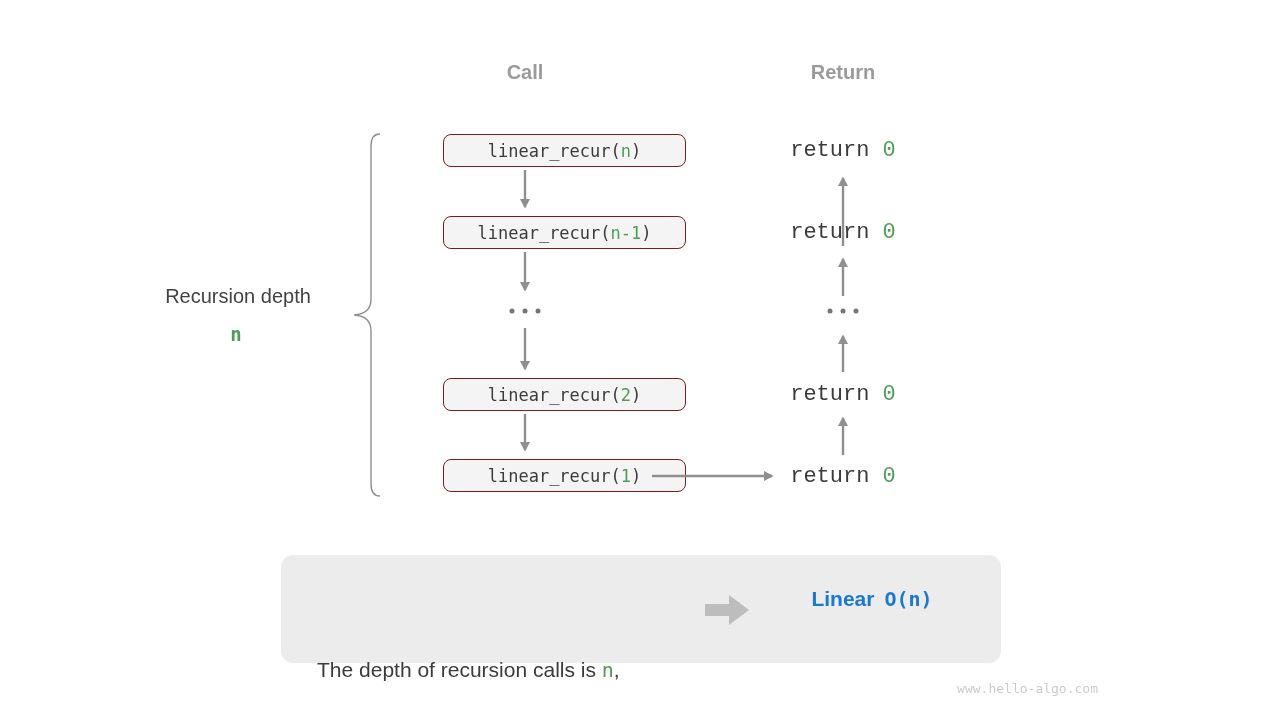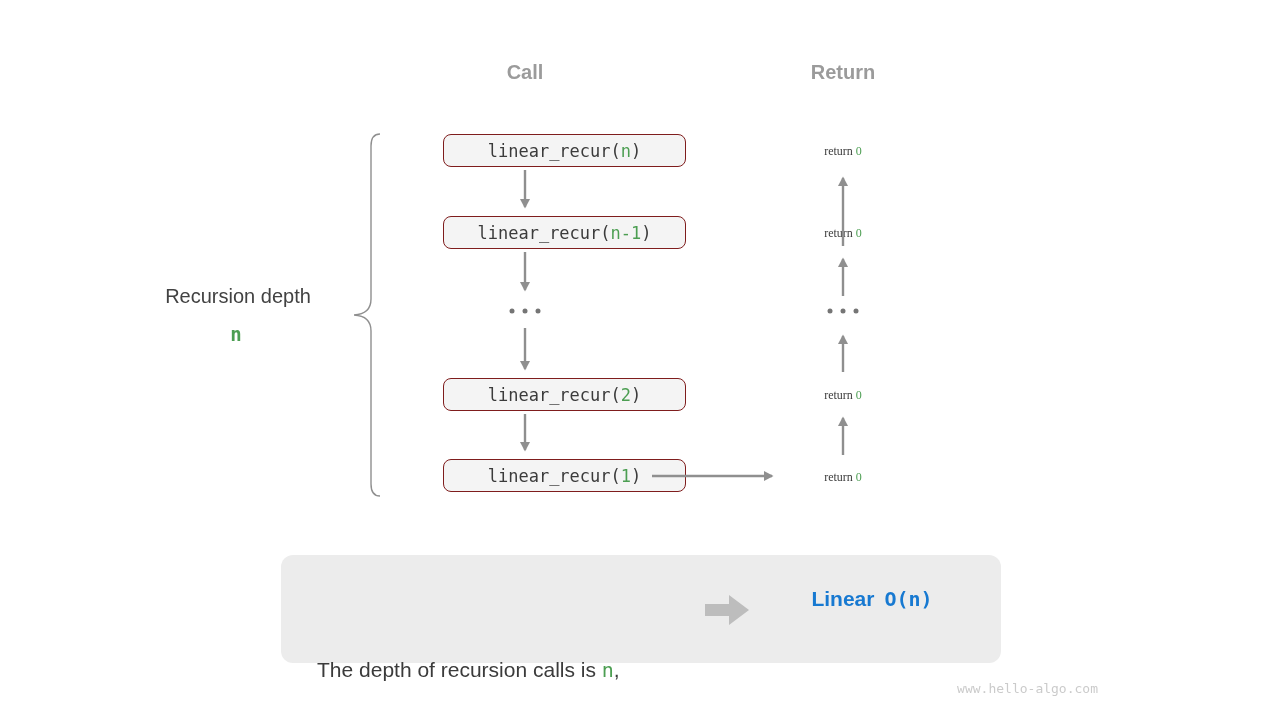--- a/index.html
+++ b/index.html
@@ -22,7 +22,7 @@
   }
   .return-row{
     position:absolute;left:843px;transform:translateX(-50%);
-    font-family:Liberation Serif, serif;font-size:12px;line-height:20px;
+    font-family:Liberation Mono, monospace;font-size:22px;line-height:20px;
     color:#3b3b3b;white-space:pre;
   }
   .dots{

